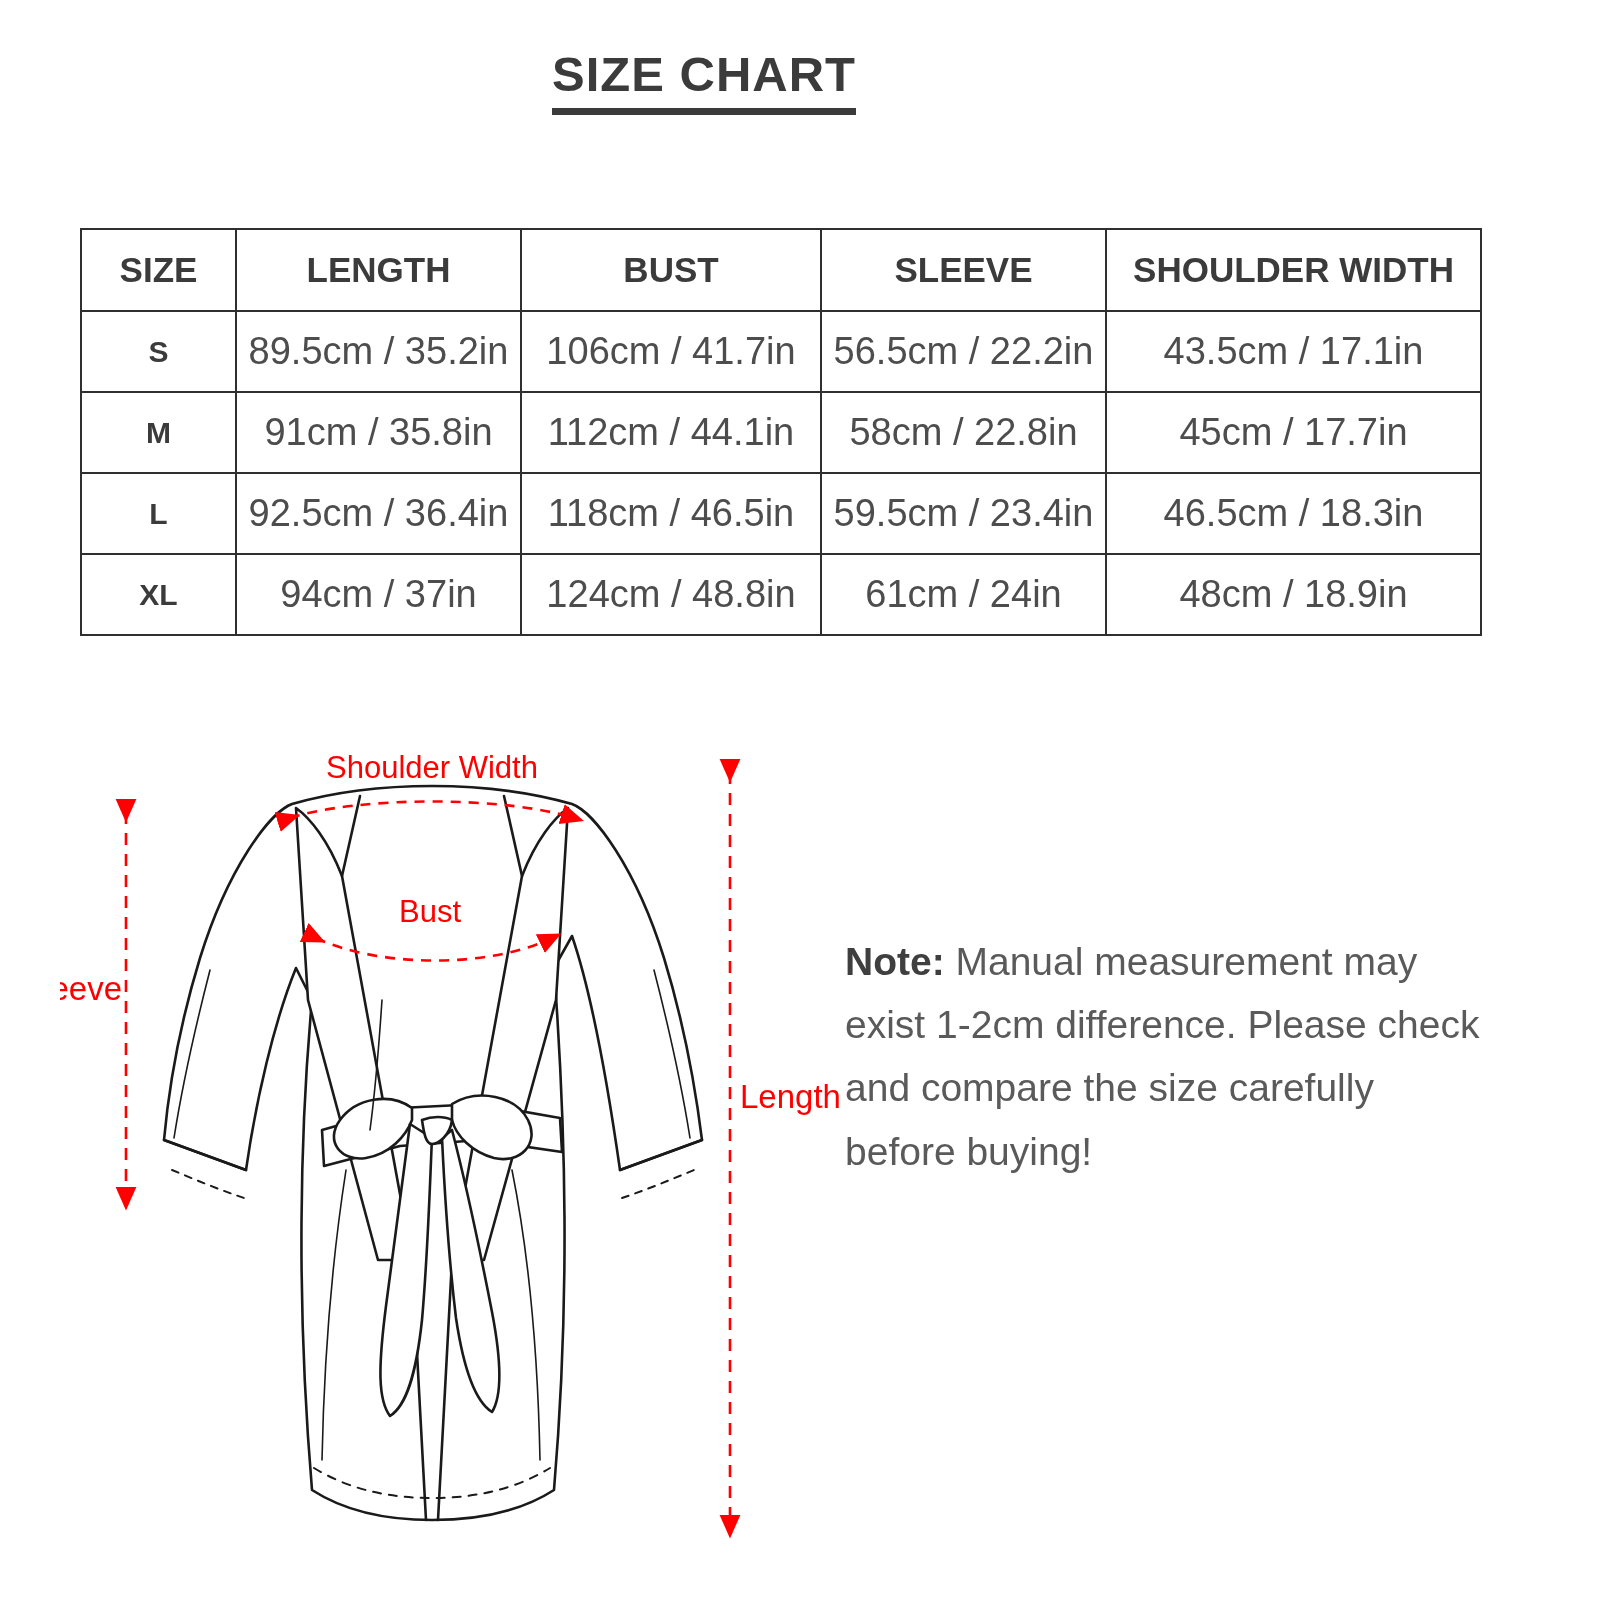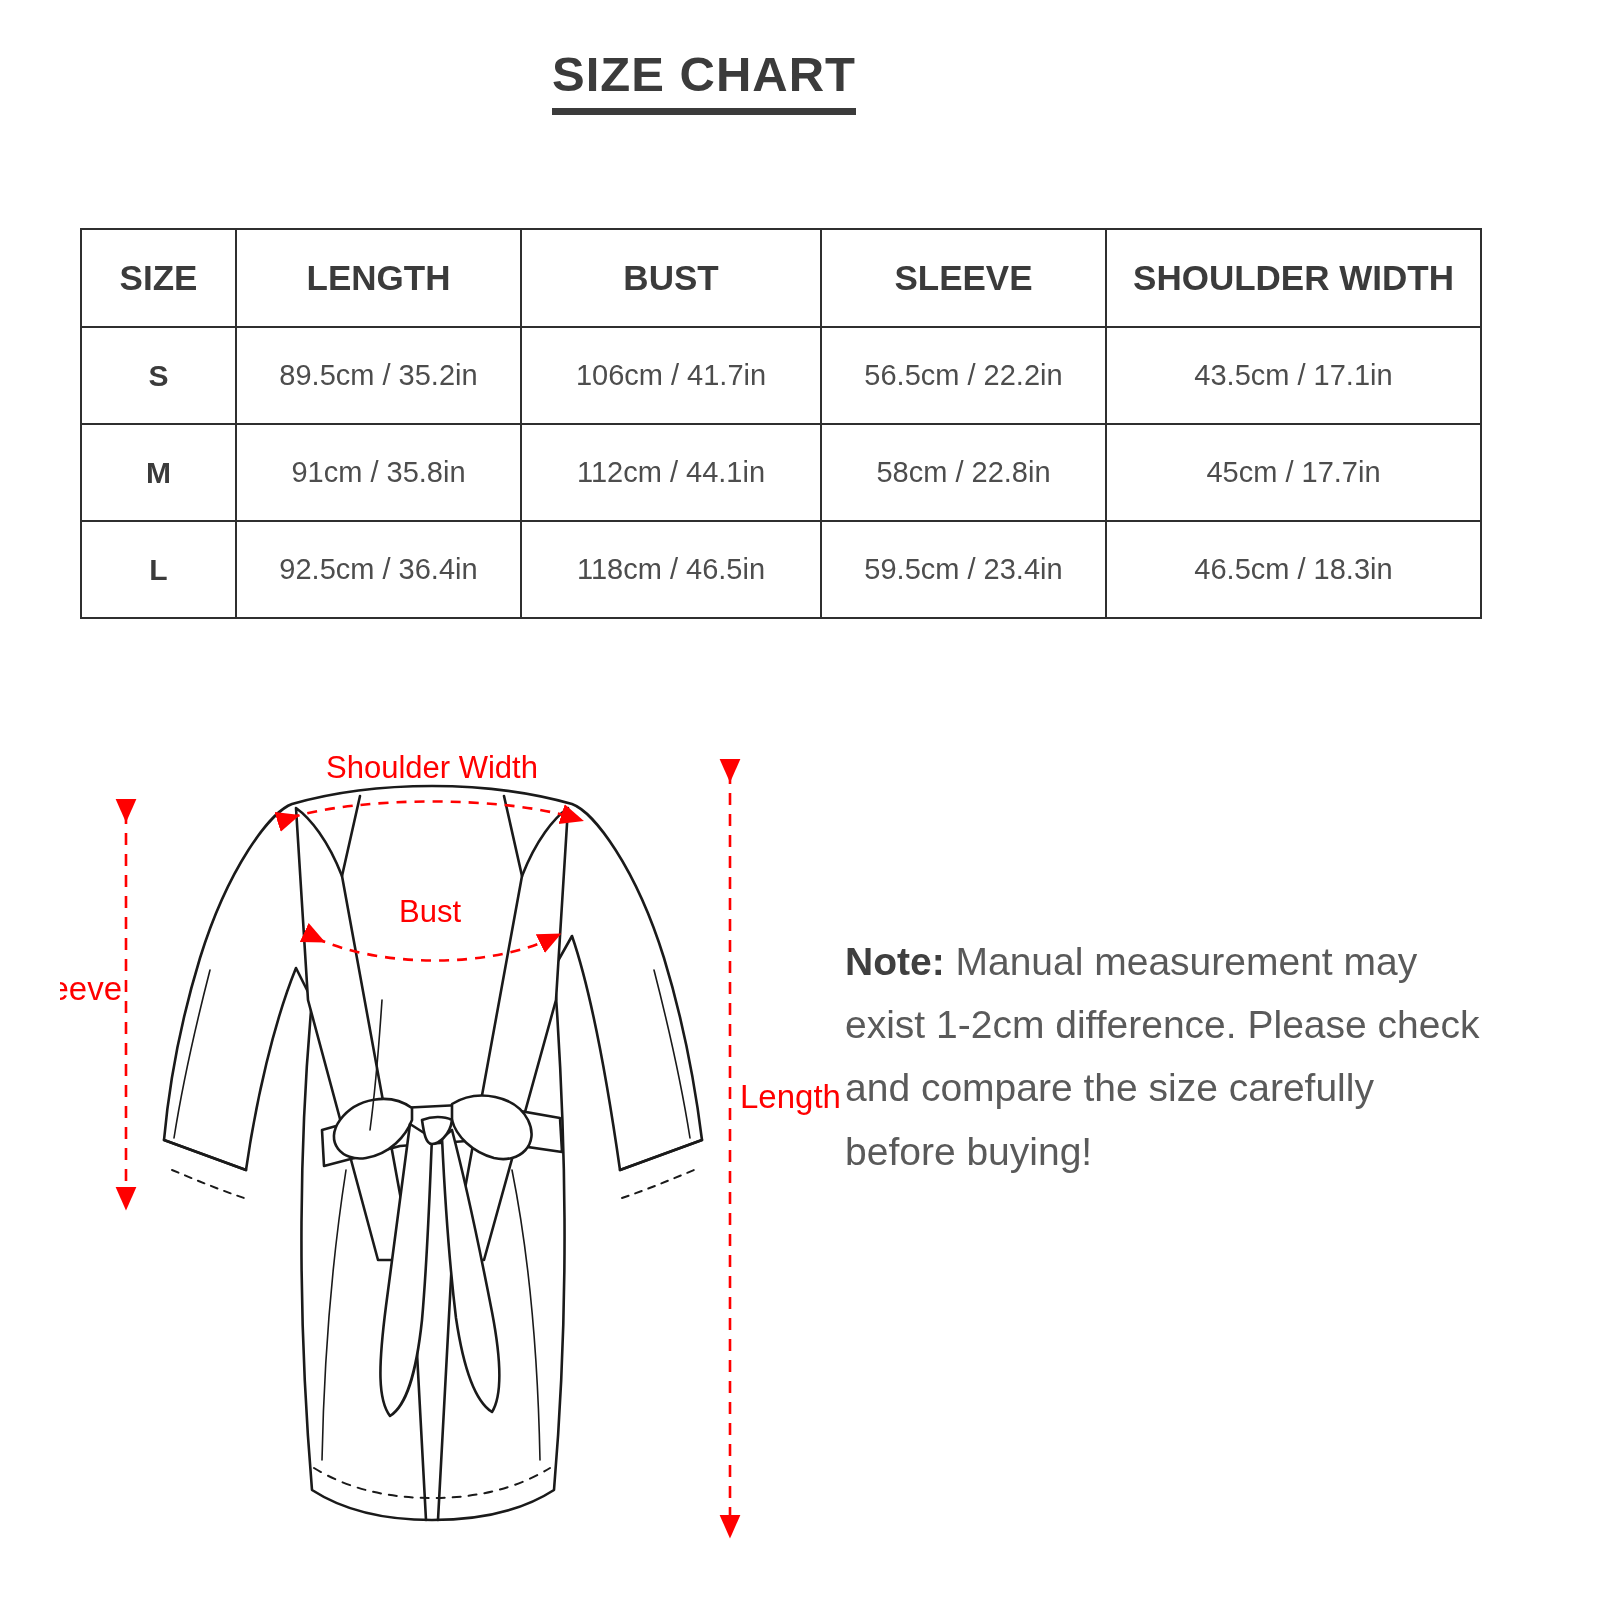--- a/index.html
+++ b/index.html
@@ -48,7 +48,7 @@
     border: 2px solid #2f2f2f;
     text-align: center;
     vertical-align: middle;
-    padding: 8px;
+    padding: 0;
     height: 79px;
     font-weight: normal;
     margin-top: 40px;

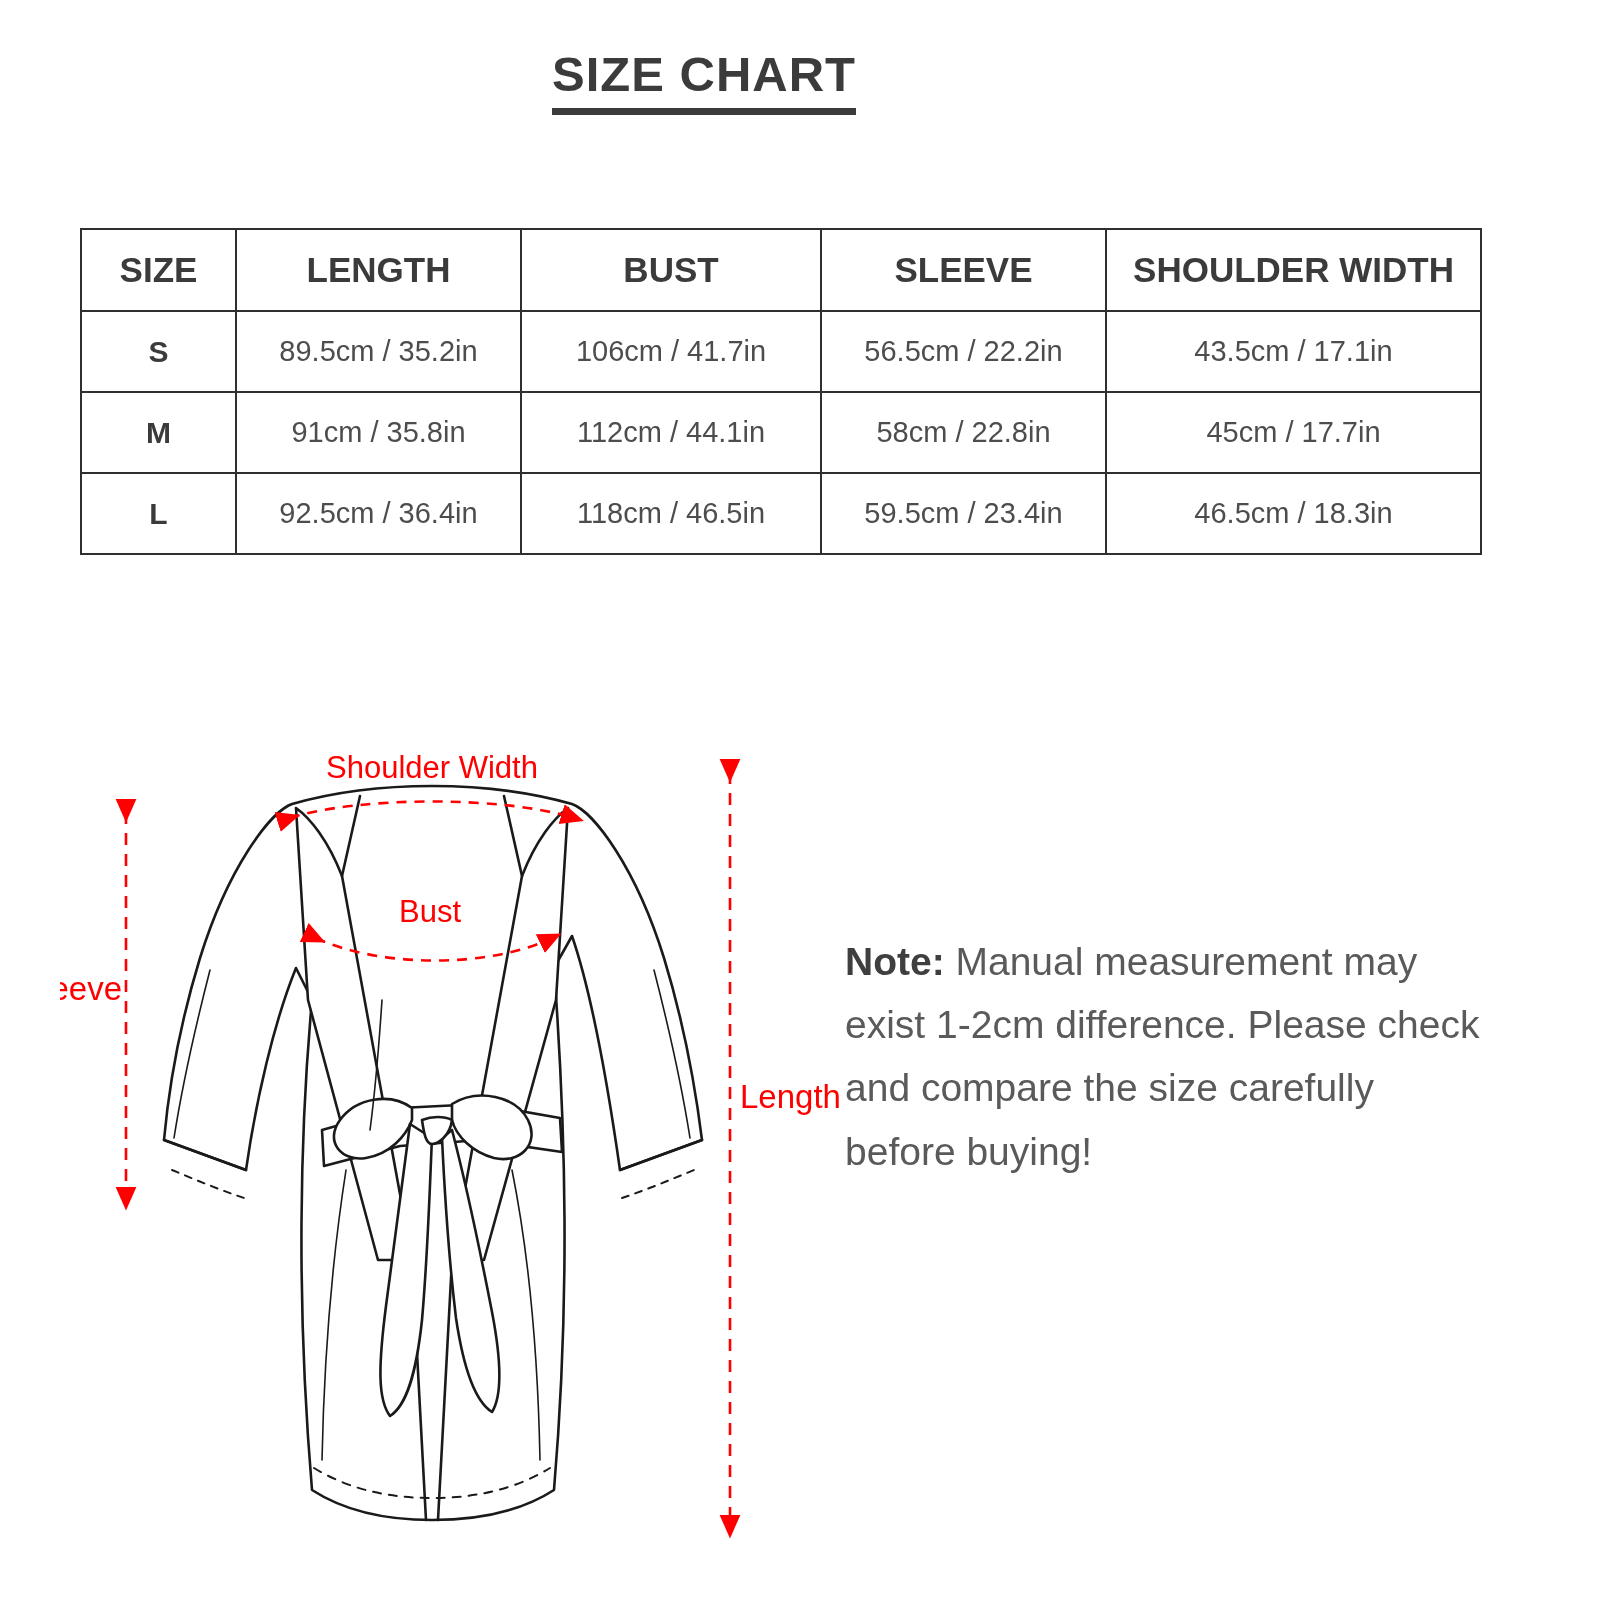--- a/index.html
+++ b/index.html
@@ -60,7 +60,7 @@
     height: 80px;
   }
   #size-table tbody td {
-    font-size: 29px;
+    font-size: 38px;
     color: #4d4d4d;
   }
   #size-table tbody td.size-col {

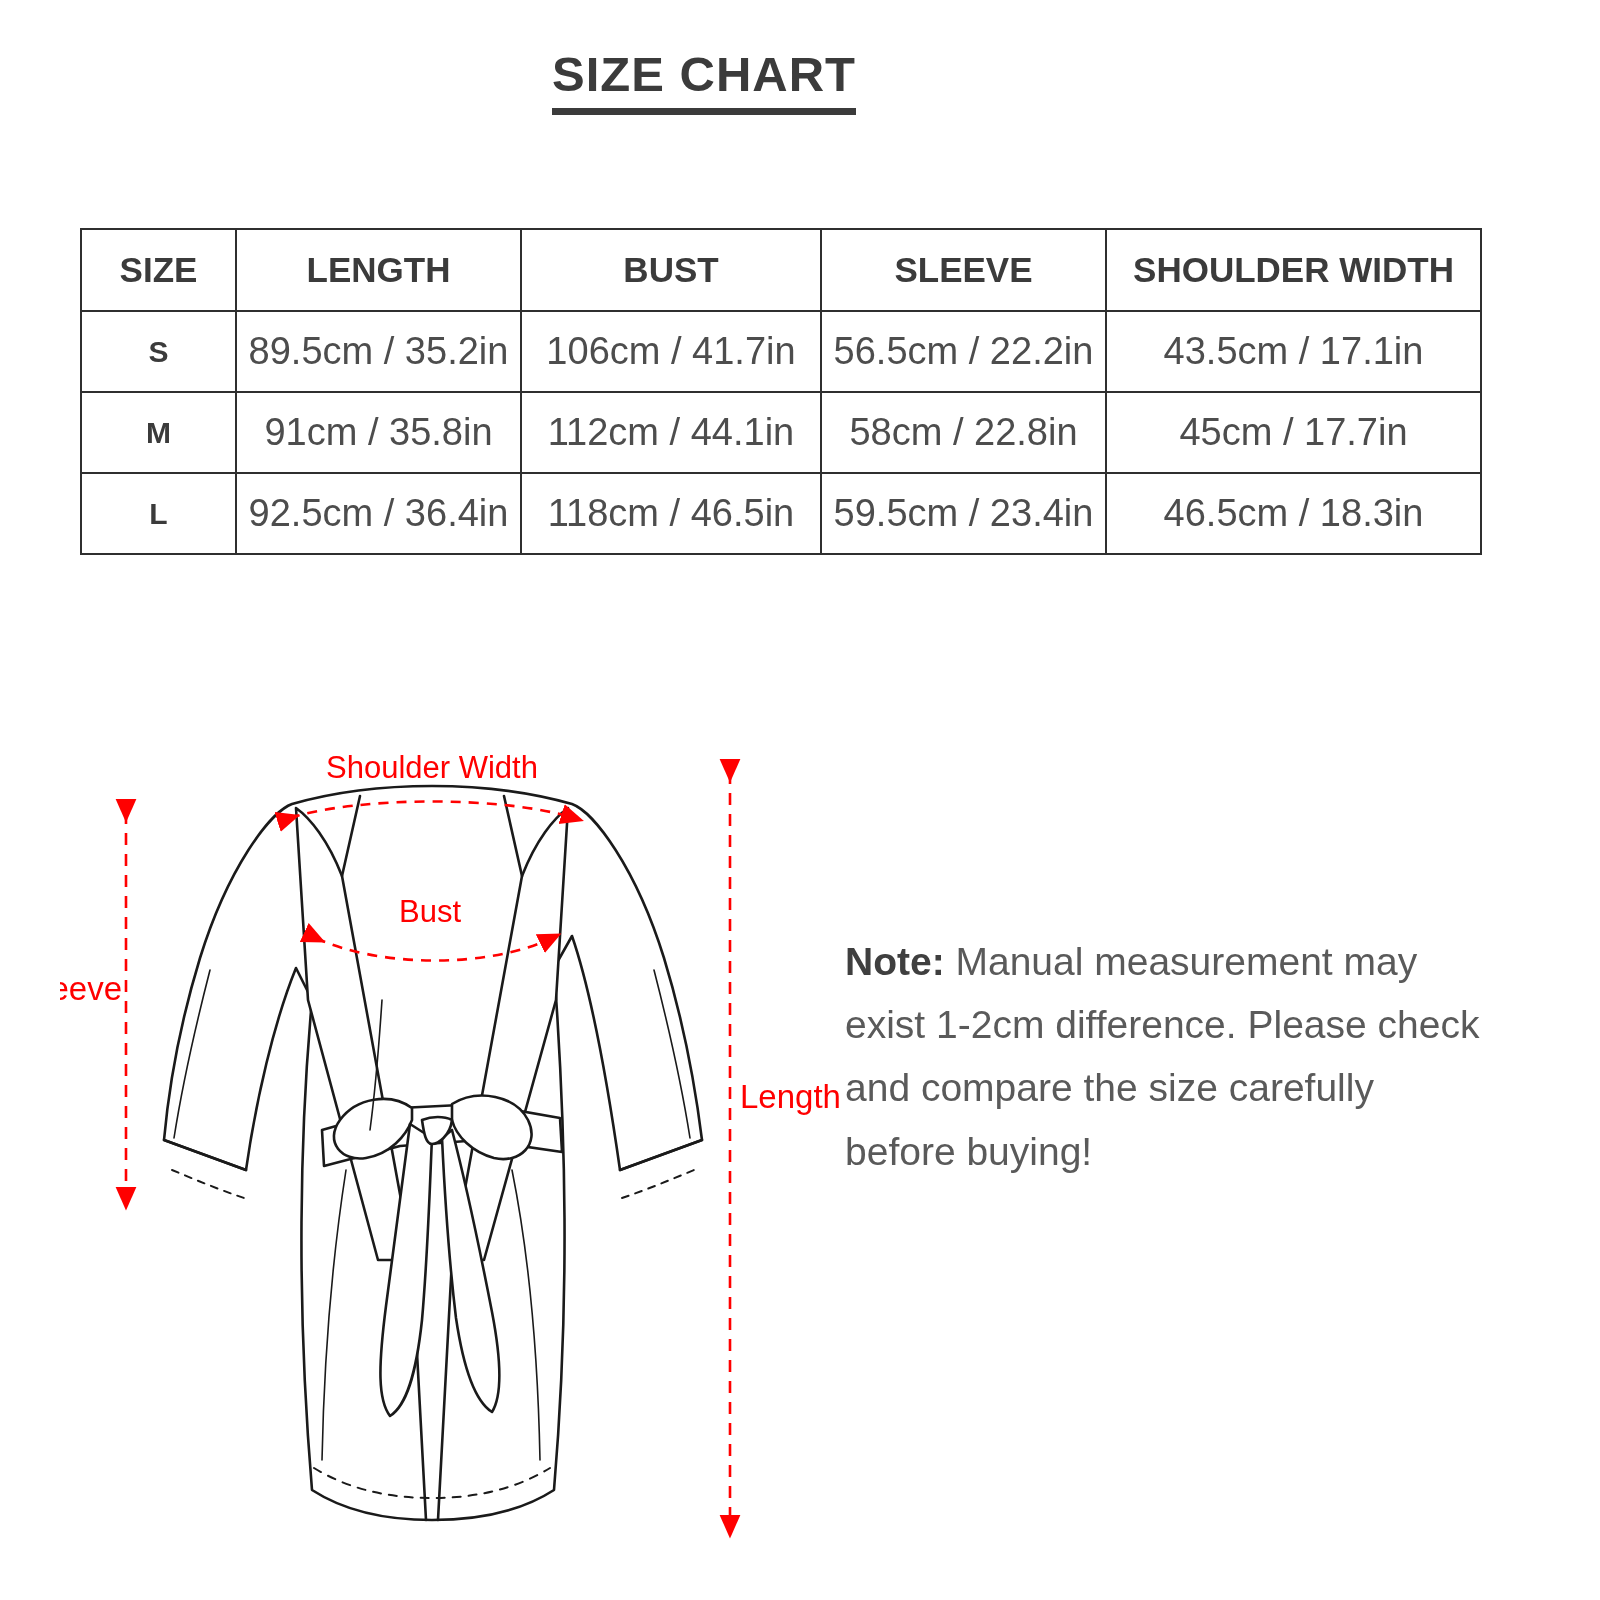--- a/index.html
+++ b/index.html
@@ -144,6 +144,13 @@
       <td>118cm / 46.5in</td>
       <td>59.5cm / 23.4in</td>
       <td>46.5cm / 18.3in</td>
+    </tr>
+    <tr>
+      <td class="size-col">XL</td>
+      <td>94cm / 37in</td>
+      <td>124cm / 48.8in</td>
+      <td>61cm / 24in</td>
+      <td>48cm / 18.9in</td>
     </tr>
   </tbody>
 </table>

